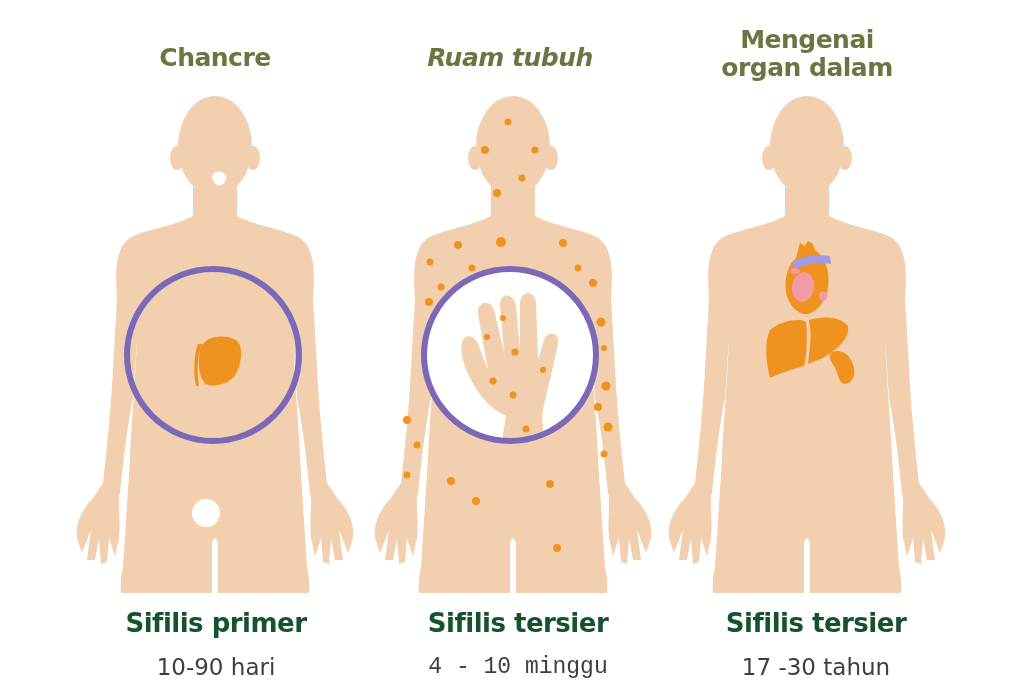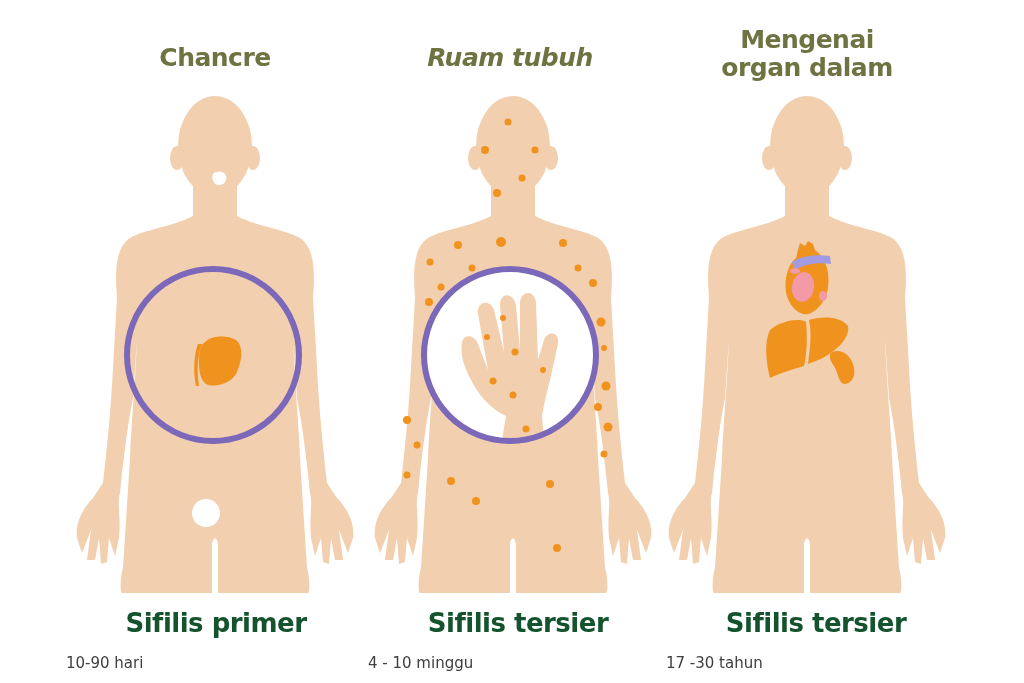--- a/index.html
+++ b/index.html
@@ -9,7 +9,7 @@
              text-align: center; line-height: 28px; letter-spacing: -0.5px; }
     .stage { position: absolute; color: #14532d; font-weight: bold; font-size: 26px;
              text-align: center; letter-spacing: -0.5px; top: 608px; width: 300px; }
-    .dur { position: absolute; color: #3e3e3e; font-size: 15px; text-align: left;
+    .dur { position: absolute; color: #3e3e3e; font-size: 23px; text-align: center;
            top: 654px; width: 300px; }
     svg.fig { position: absolute; left: 0; top: 0; }
   </style>

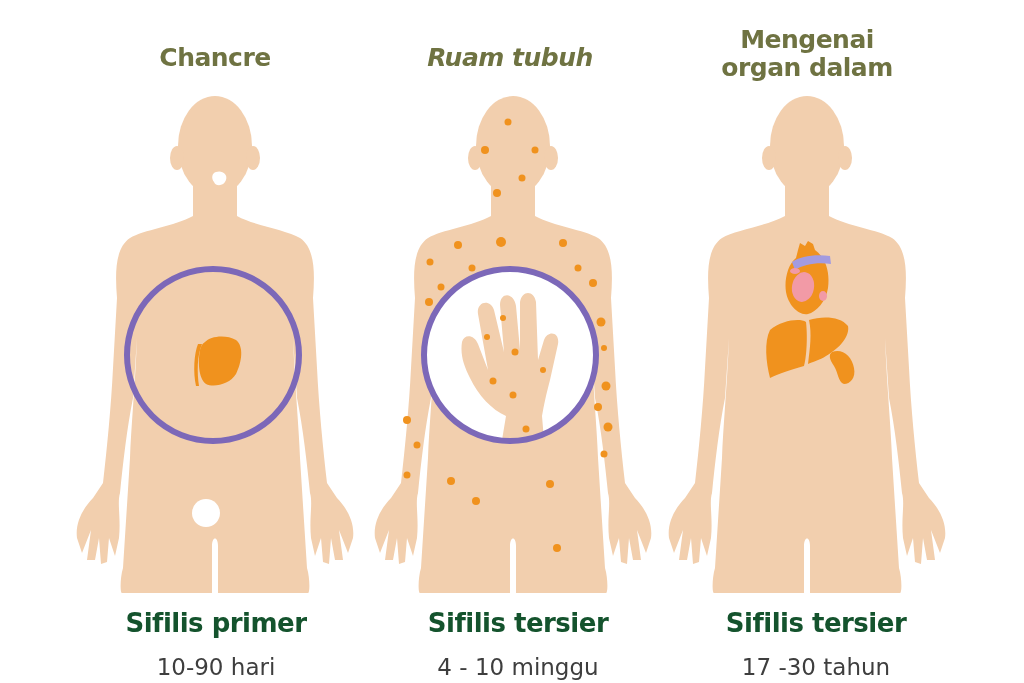--- a/index.html
+++ b/index.html
@@ -173,7 +173,7 @@
 <div class="dur" style="left:66px;">10-90 hari</div>
 
 <div class="stage" style="left:368px;">Sifilis tersier</div>
-<div class="dur" style="left:368px;">4 - 10 minggu</div>
+<div class="dur" style="left:368px;font-family:Liberation Mono, monospace;">4 - 10 minggu</div>
 
 <div class="stage" style="left:666px;">Sifilis tersier</div>
 <div class="dur" style="left:666px;">17 -30 tahun</div>

